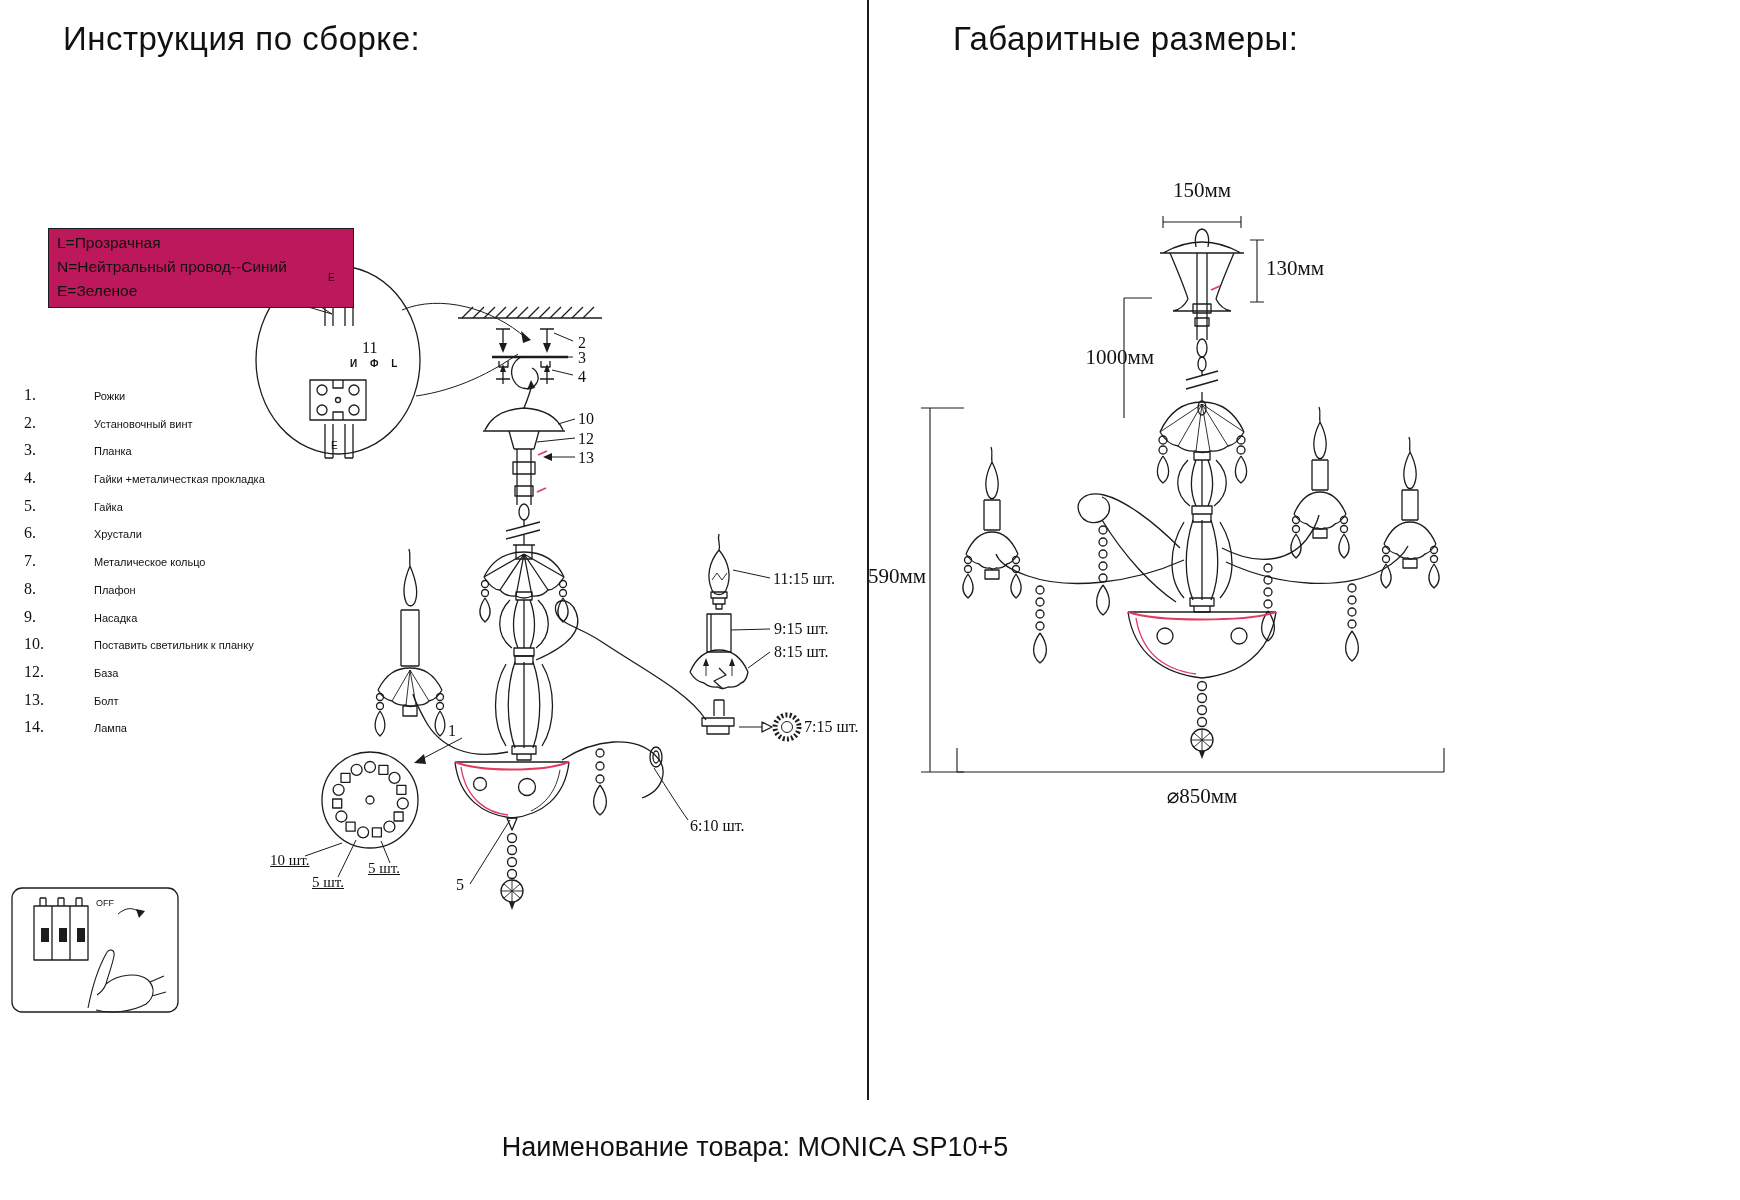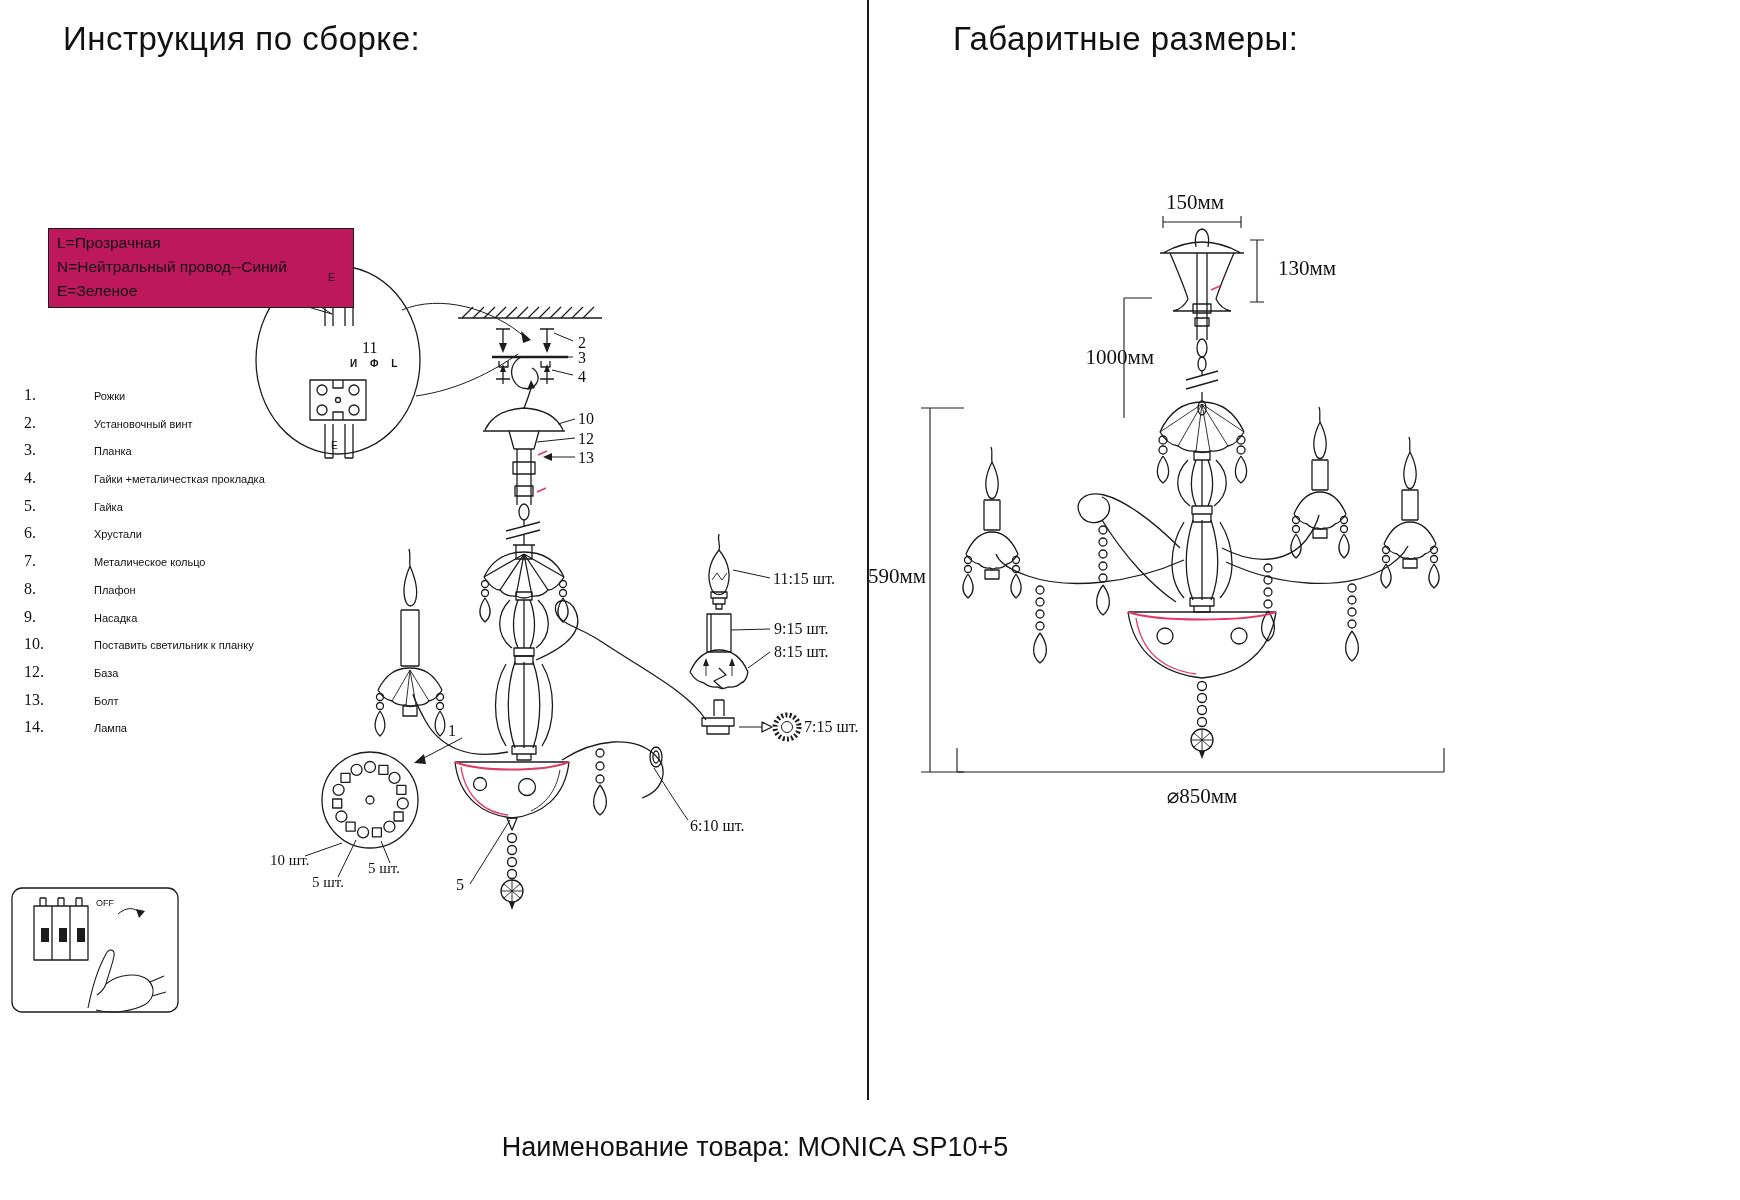--- a/index.html
+++ b/index.html
@@ -419,7 +419,7 @@
 
 <div class="txt" style="left:96px; top:898px; font-size:9px;">OFF</div>
 
-<div class="txt dim" style="left:1166px; top:190px; width:72px; ">150мм</div>
+<div class="txt dim" style="left:1166px; top:178px; width:72px; text-align:center;">150мм</div>
 <div class="txt dim" style="left:1266px; top:256px;margin-left:12px;">130мм</div>
 <div class="txt dim" style="left:1080px; top:345px; width:74px; text-align:right;">1000мм</div>
 <div class="txt dim" style="left:868px; top:564px;">590мм</div>

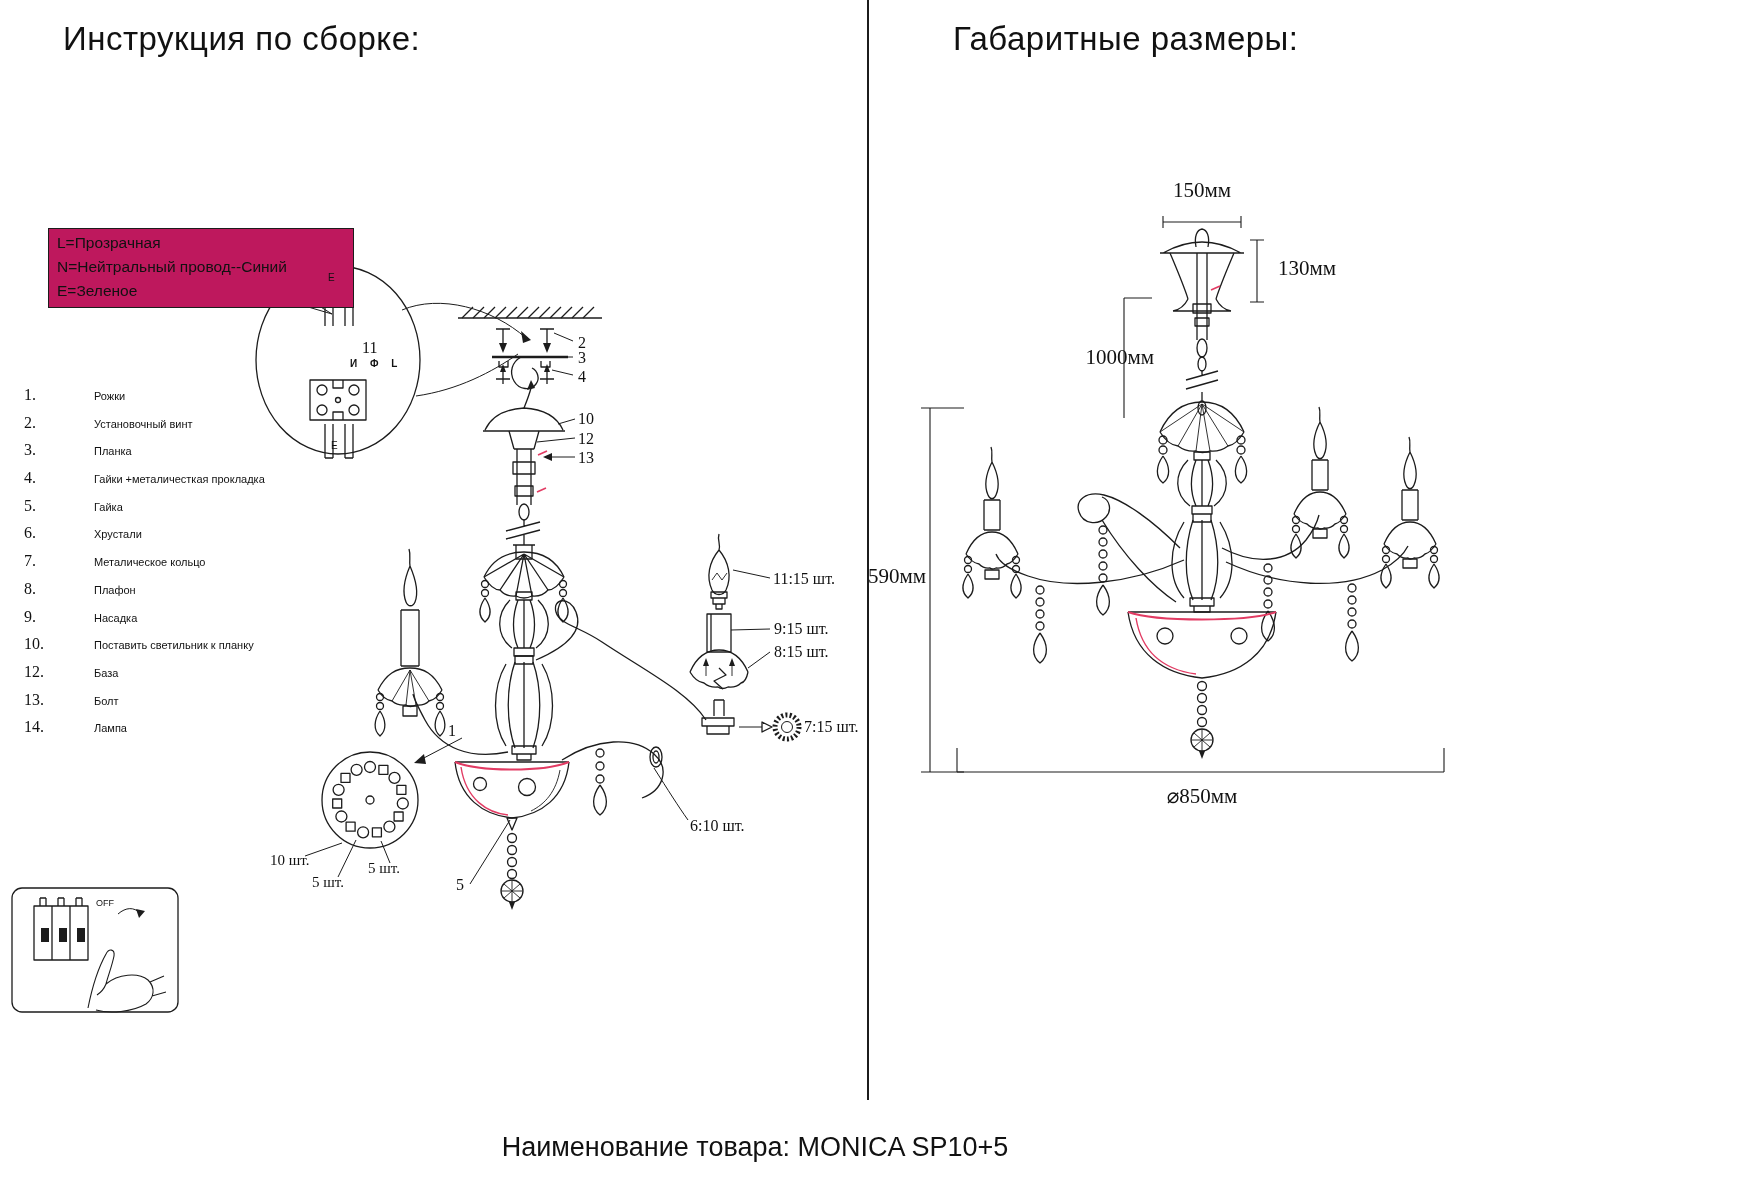--- a/index.html
+++ b/index.html
@@ -420,7 +420,7 @@
 <div class="txt" style="left:96px; top:898px; font-size:9px;">OFF</div>
 
 <div class="txt dim" style="left:1166px; top:178px; width:72px; text-align:center;">150мм</div>
-<div class="txt dim" style="left:1266px; top:256px;margin-left:12px;">130мм</div>
+<div class="txt dim" style="left:1266px; top:256px;">130мм</div>
 <div class="txt dim" style="left:1080px; top:345px; width:74px; text-align:right;">1000мм</div>
 <div class="txt dim" style="left:868px; top:564px;">590мм</div>
 <div class="txt dim" style="left:1148px; top:784px; width:108px; text-align:center;">⌀850мм</div>

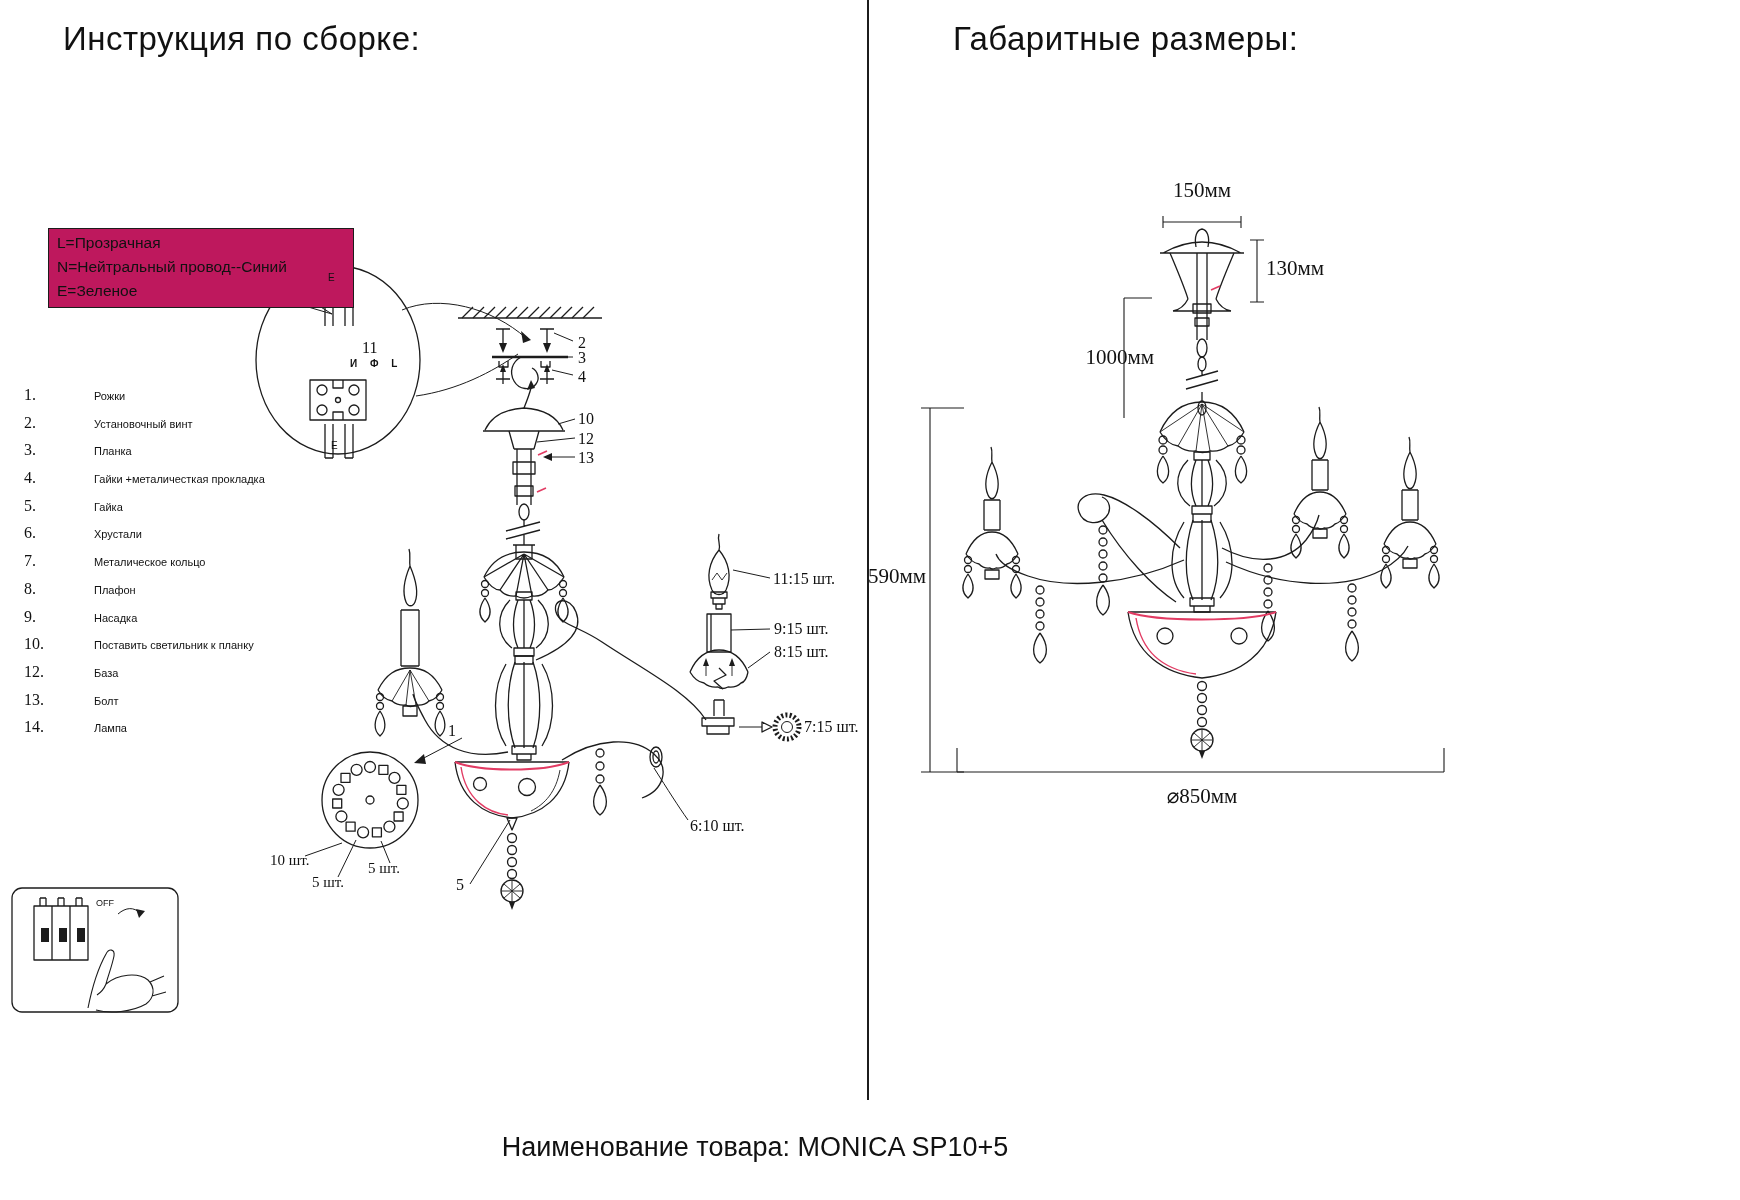--- a/index.html
+++ b/index.html
@@ -10,7 +10,7 @@
   .txt { position:absolute; z-index:2; white-space:nowrap; }
   .panel-title { font-size:33px; letter-spacing:0.5px; }
   .callout { font-family:"Liberation Serif", serif; font-size:16px; }
-  .qty { font-family:"Liberation Serif", serif; font-size:15px; }
+  .qty { font-family:"Liberation Serif", serif; font-size:15px;text-decoration:underline; }
   .dim { font-family:"Liberation Serif", serif; font-size:21px; }
   .tiny { font-size:10px; }
   .wiring-box { position:absolute; left:48px; top:228px; width:296px; height:76px;

